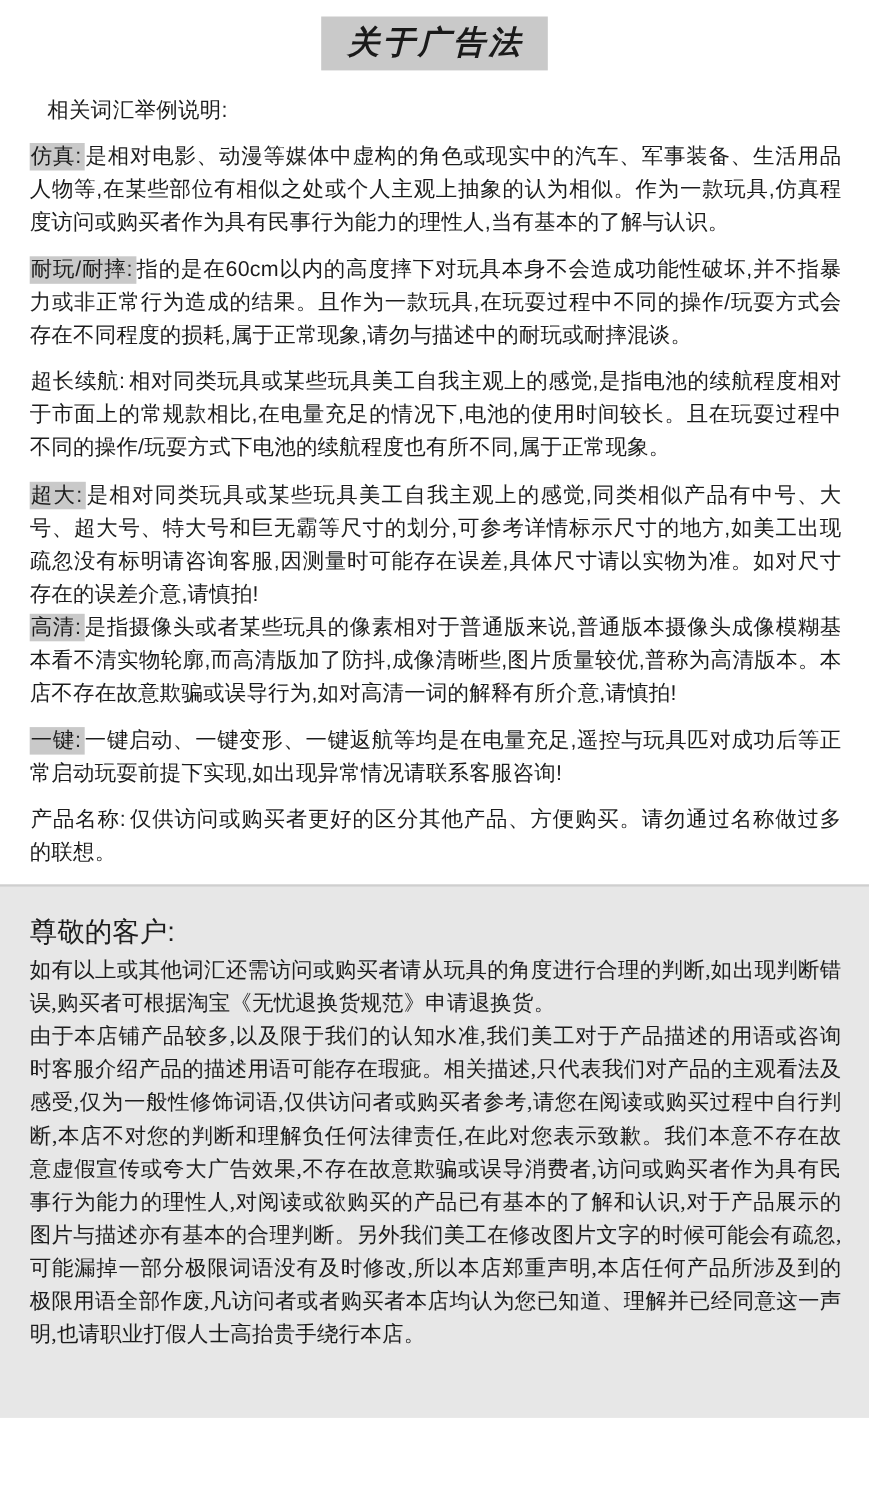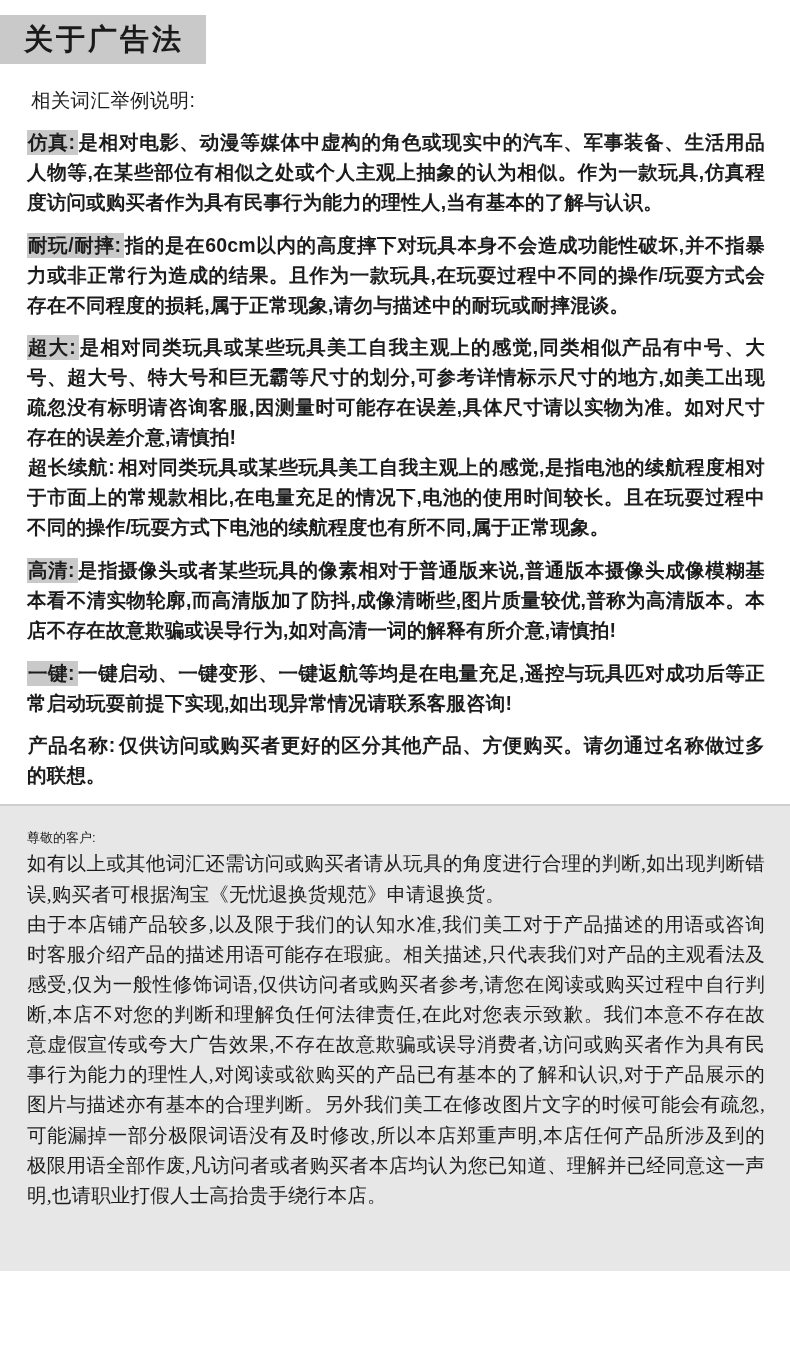--- a/index.html
+++ b/index.html
@@ -23,8 +23,10 @@
 
   
   .title-wrap {
+    text-align: center;
     padding-top: 15px;
     padding-bottom: 6px;
+    font-style: italic;
   }
   .title {
     display: inline-block;

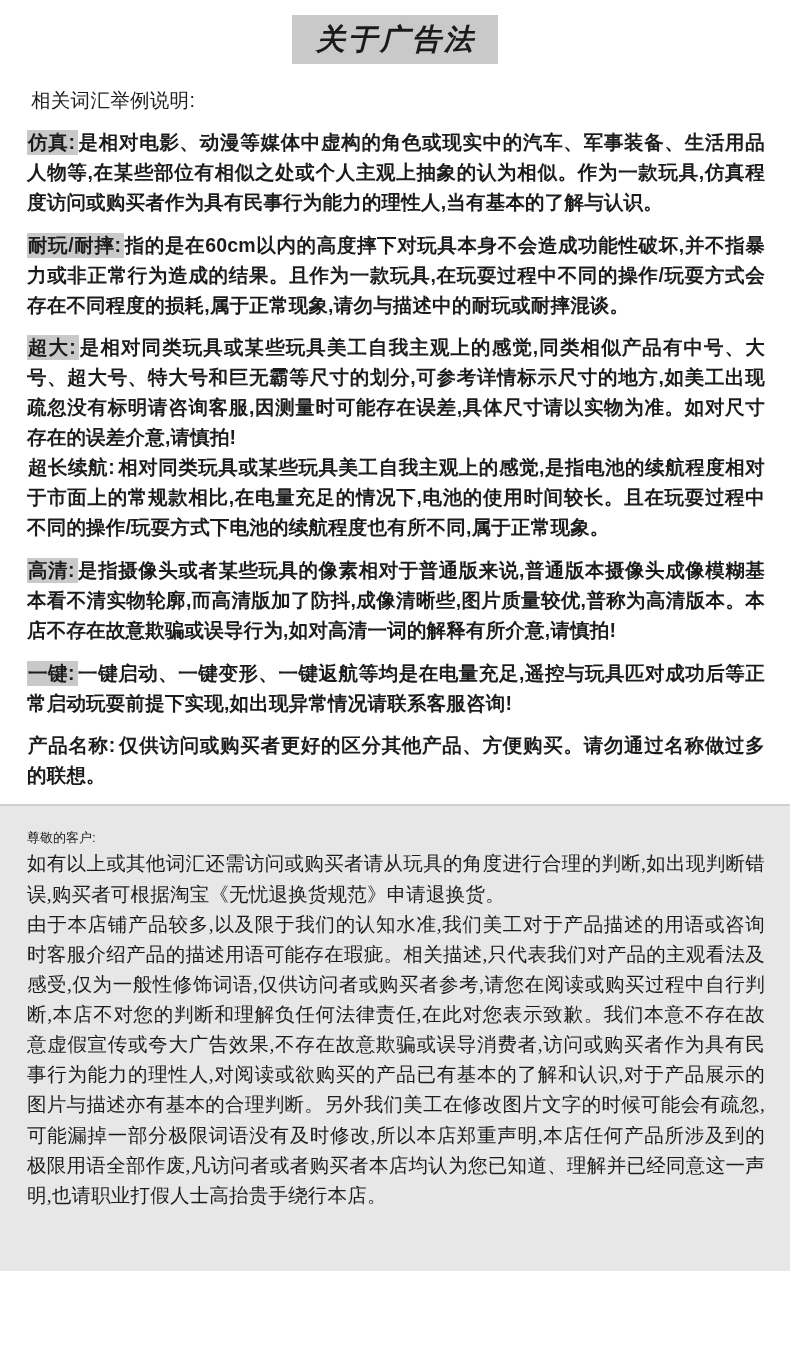--- a/index.html
+++ b/index.html
@@ -46,7 +46,7 @@
   .lead {
     font-size: 19.5px;
     line-height: 1.52;
-    margin: 10px 0 12px 4px;
+    margin: 10px 0 12px 16px;
     letter-spacing: 0.3px;
   }
   .block {

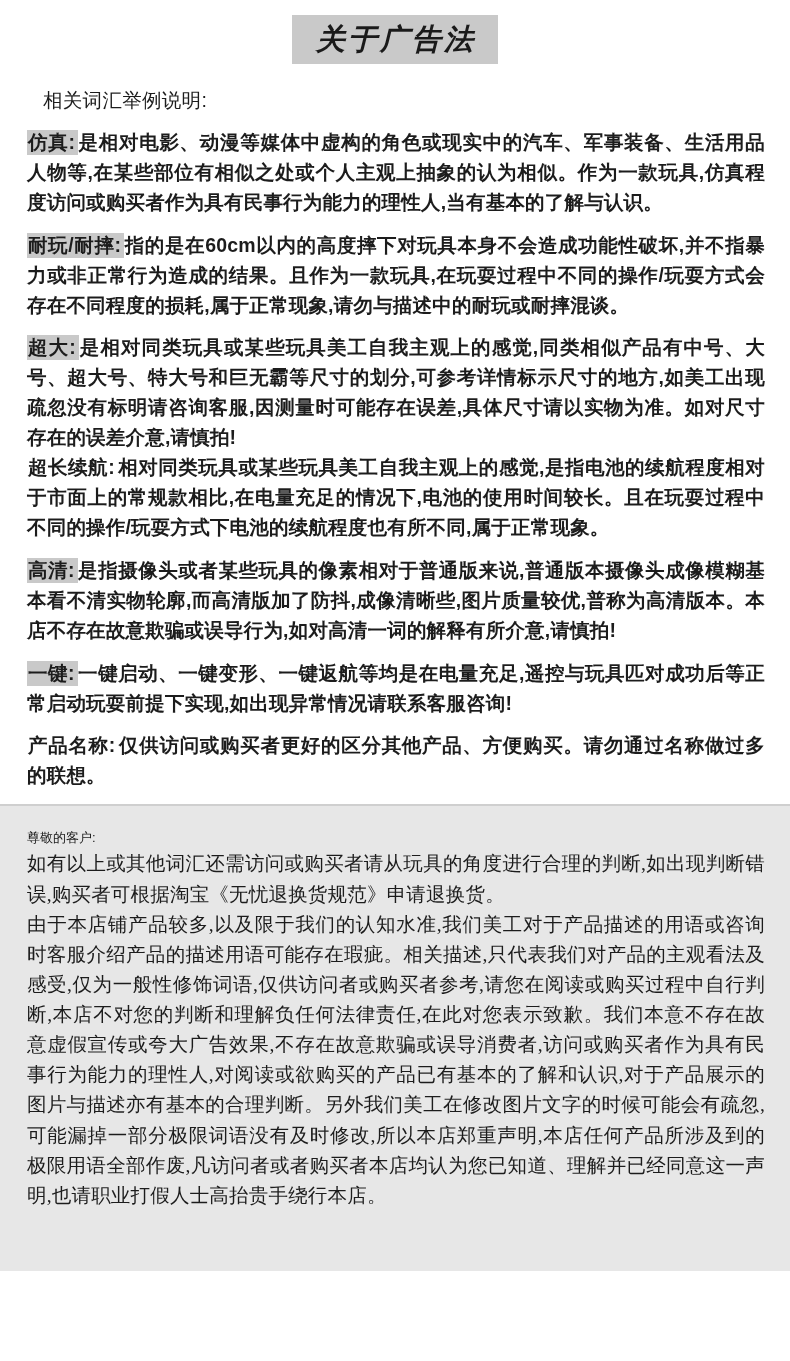--- a/index.html
+++ b/index.html
@@ -51,7 +51,6 @@
   }
   .block {
     margin: 0 0 13px 0;
-    font-weight: bold;
   }
   .block.tight {
     margin-bottom: 0;

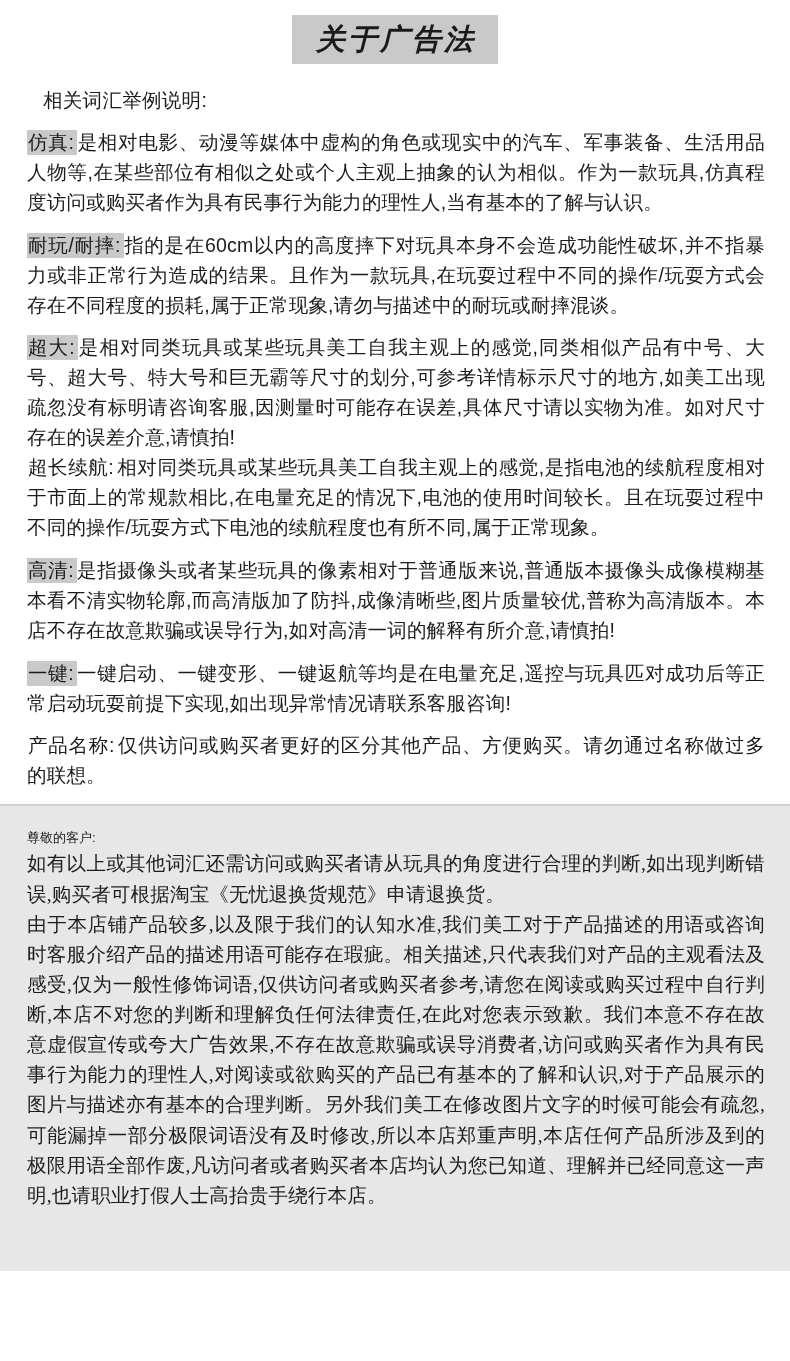--- a/index.html
+++ b/index.html
@@ -115,12 +115,12 @@
 
 
 
+    <div class="block">
+      <p class="para"><span class="term term-plain">超长续航:</span><span>相对同类玩具或某些玩具美工自我主观上的感觉,是指电池的续航程度相对于市面上的常规款相比,在电量充足的情况下,电池的使用时间较长。且在玩耍过程中不同的操作/玩耍方式下电池的续航程度也有所不同,属于正常现象。</span></p>
+    </div>
+
     <div class="block tight">
       <p class="para"><span class="term">超大:</span><span>是相对同类玩具或某些玩具美工自我主观上的感觉,同类相似产品有中号、大号、超大号、特大号和巨无霸等尺寸的划分,可参考详情标示尺寸的地方,如美工出现疏忽没有标明请咨询客服,因测量时可能存在误差,具体尺寸请以实物为准。如对尺寸存在的误差介意,请慎拍!</span></p>
-    </div>
-
-    <div class="block">
-      <p class="para"><span class="term term-plain">超长续航:</span><span>相对同类玩具或某些玩具美工自我主观上的感觉,是指电池的续航程度相对于市面上的常规款相比,在电量充足的情况下,电池的使用时间较长。且在玩耍过程中不同的操作/玩耍方式下电池的续航程度也有所不同,属于正常现象。</span></p>
     </div>
 
     <div class="block">

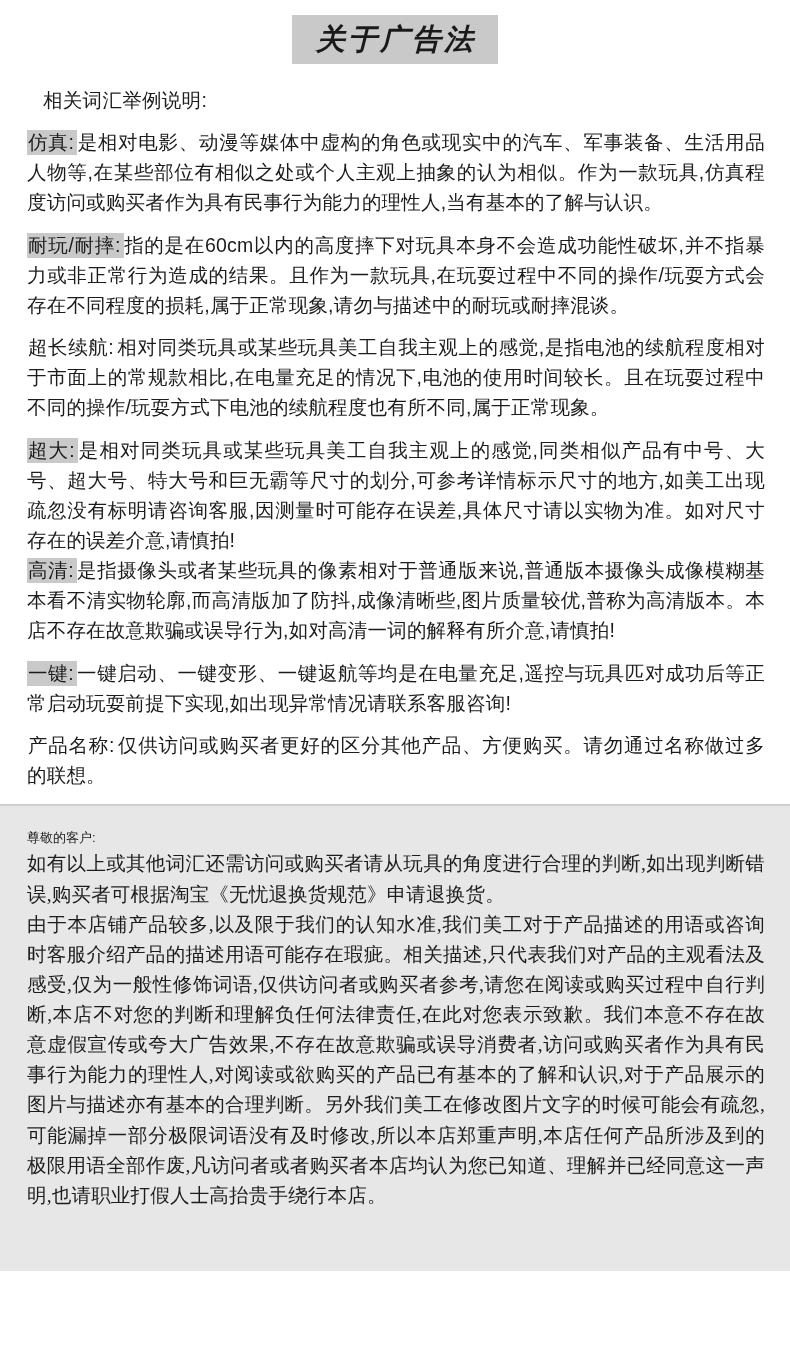--- a/index.html
+++ b/index.html
@@ -88,7 +88,7 @@
     font-family: Liberation Serif, serif;
   }
   .notice-head {
-    font-size: 13px;
+    font-size: 25px;
     line-height: 1.545;
     margin: 0 0 1px 0;
   }

